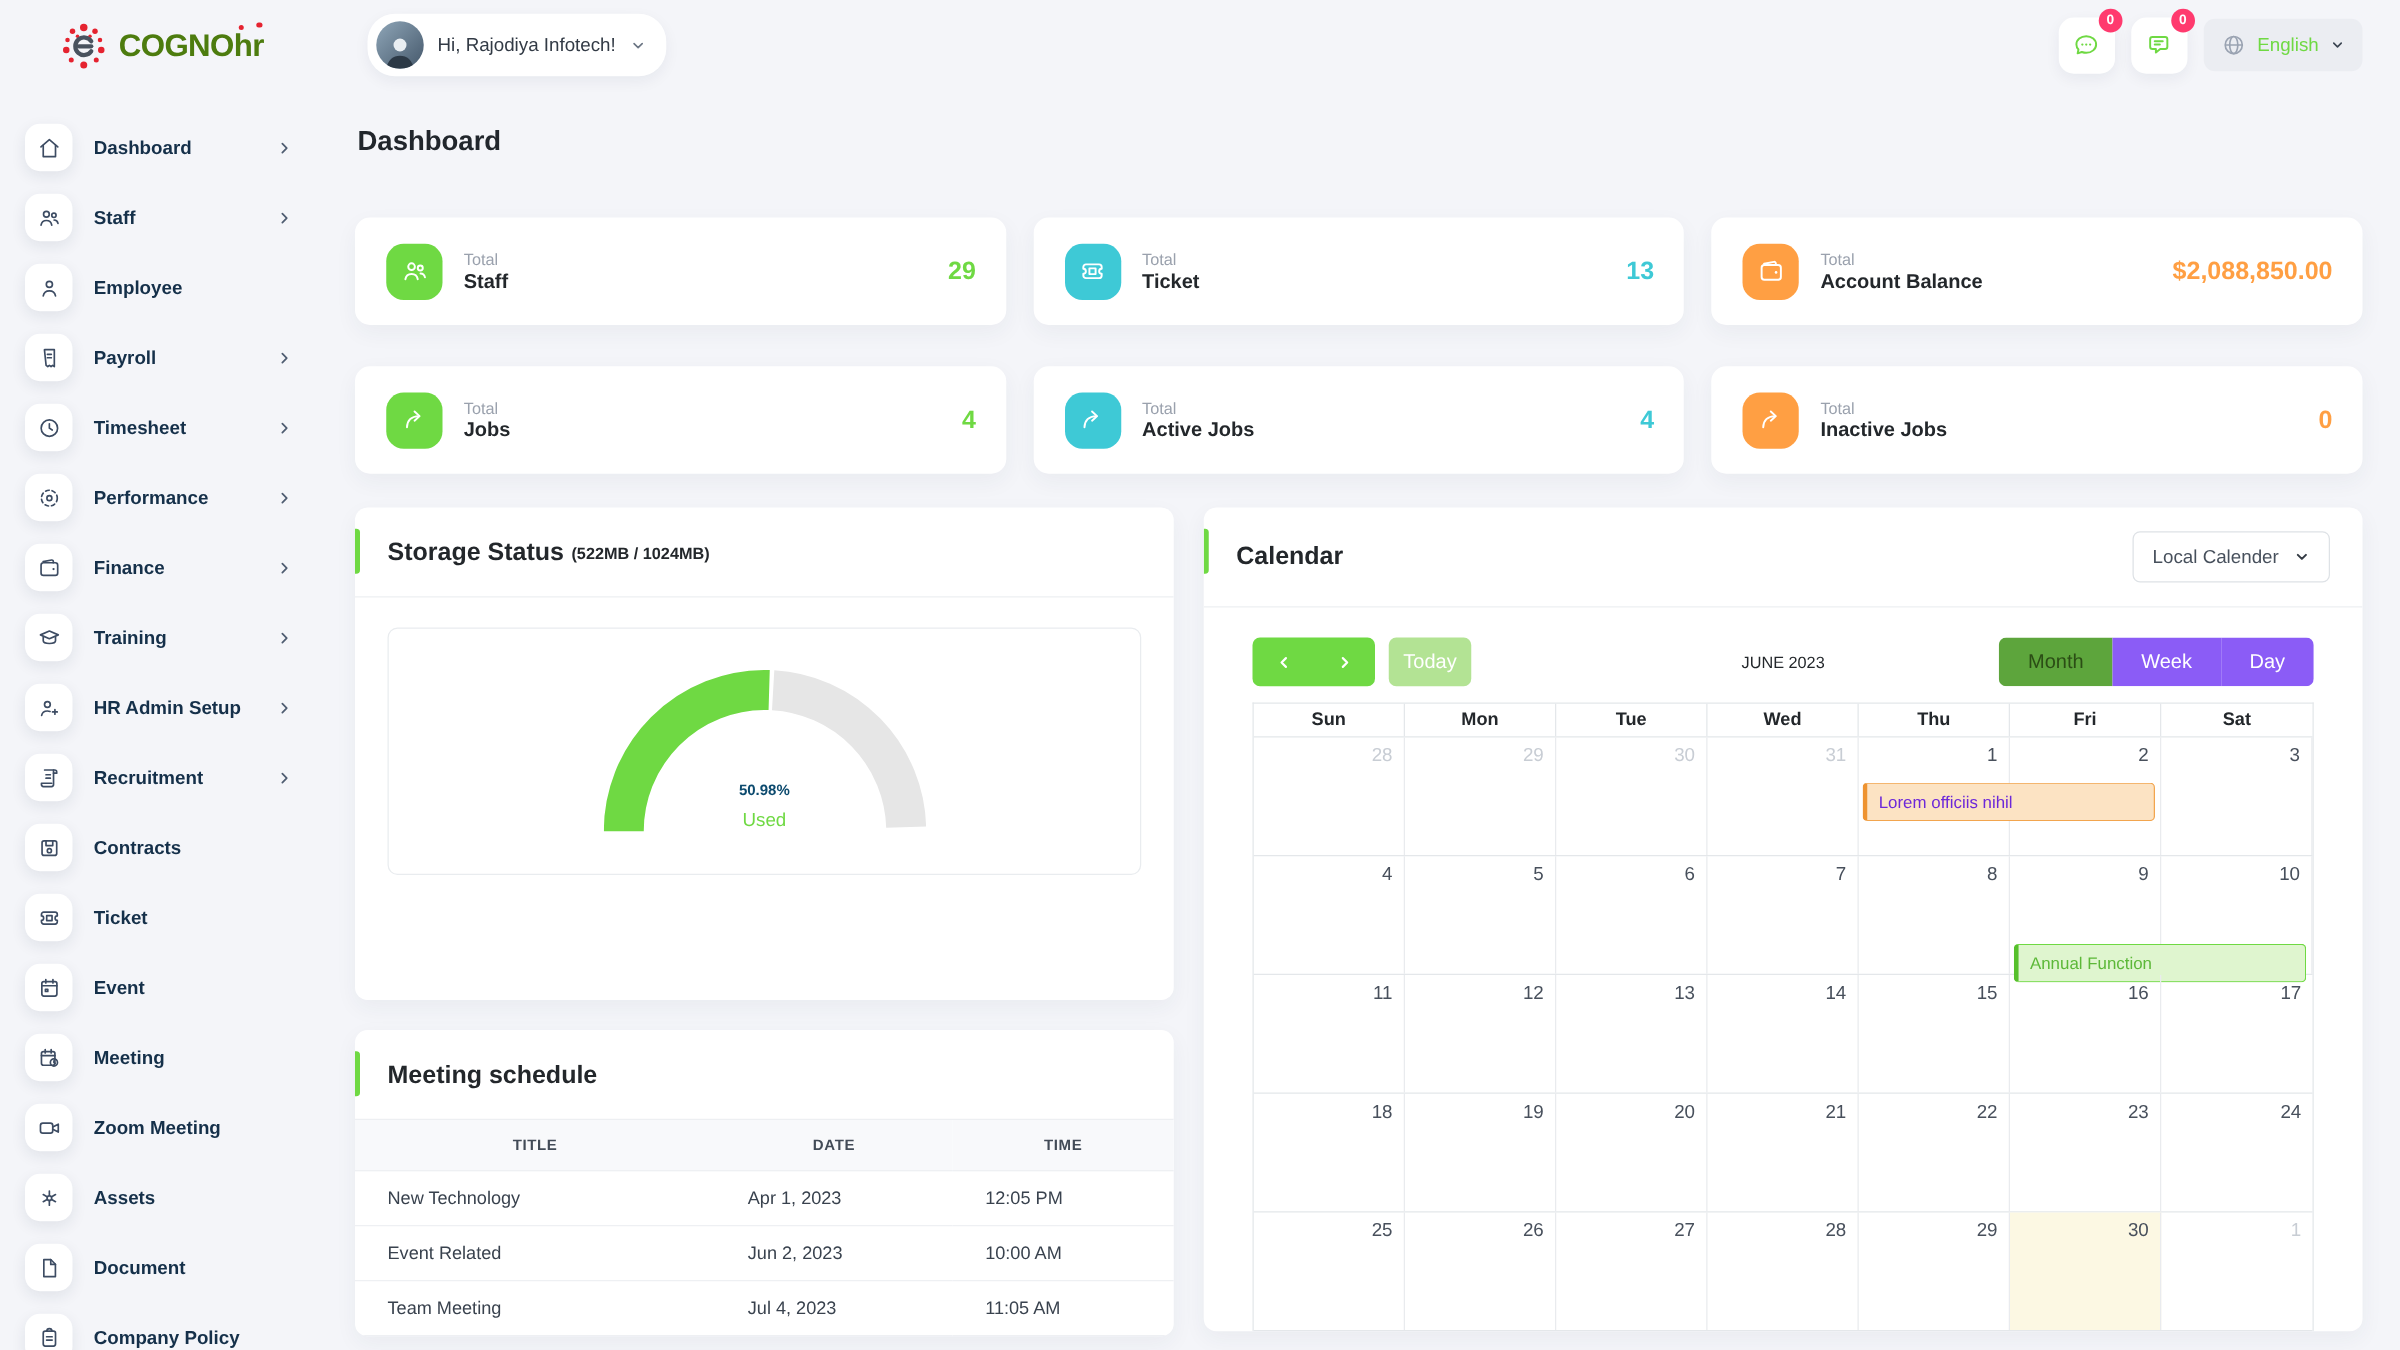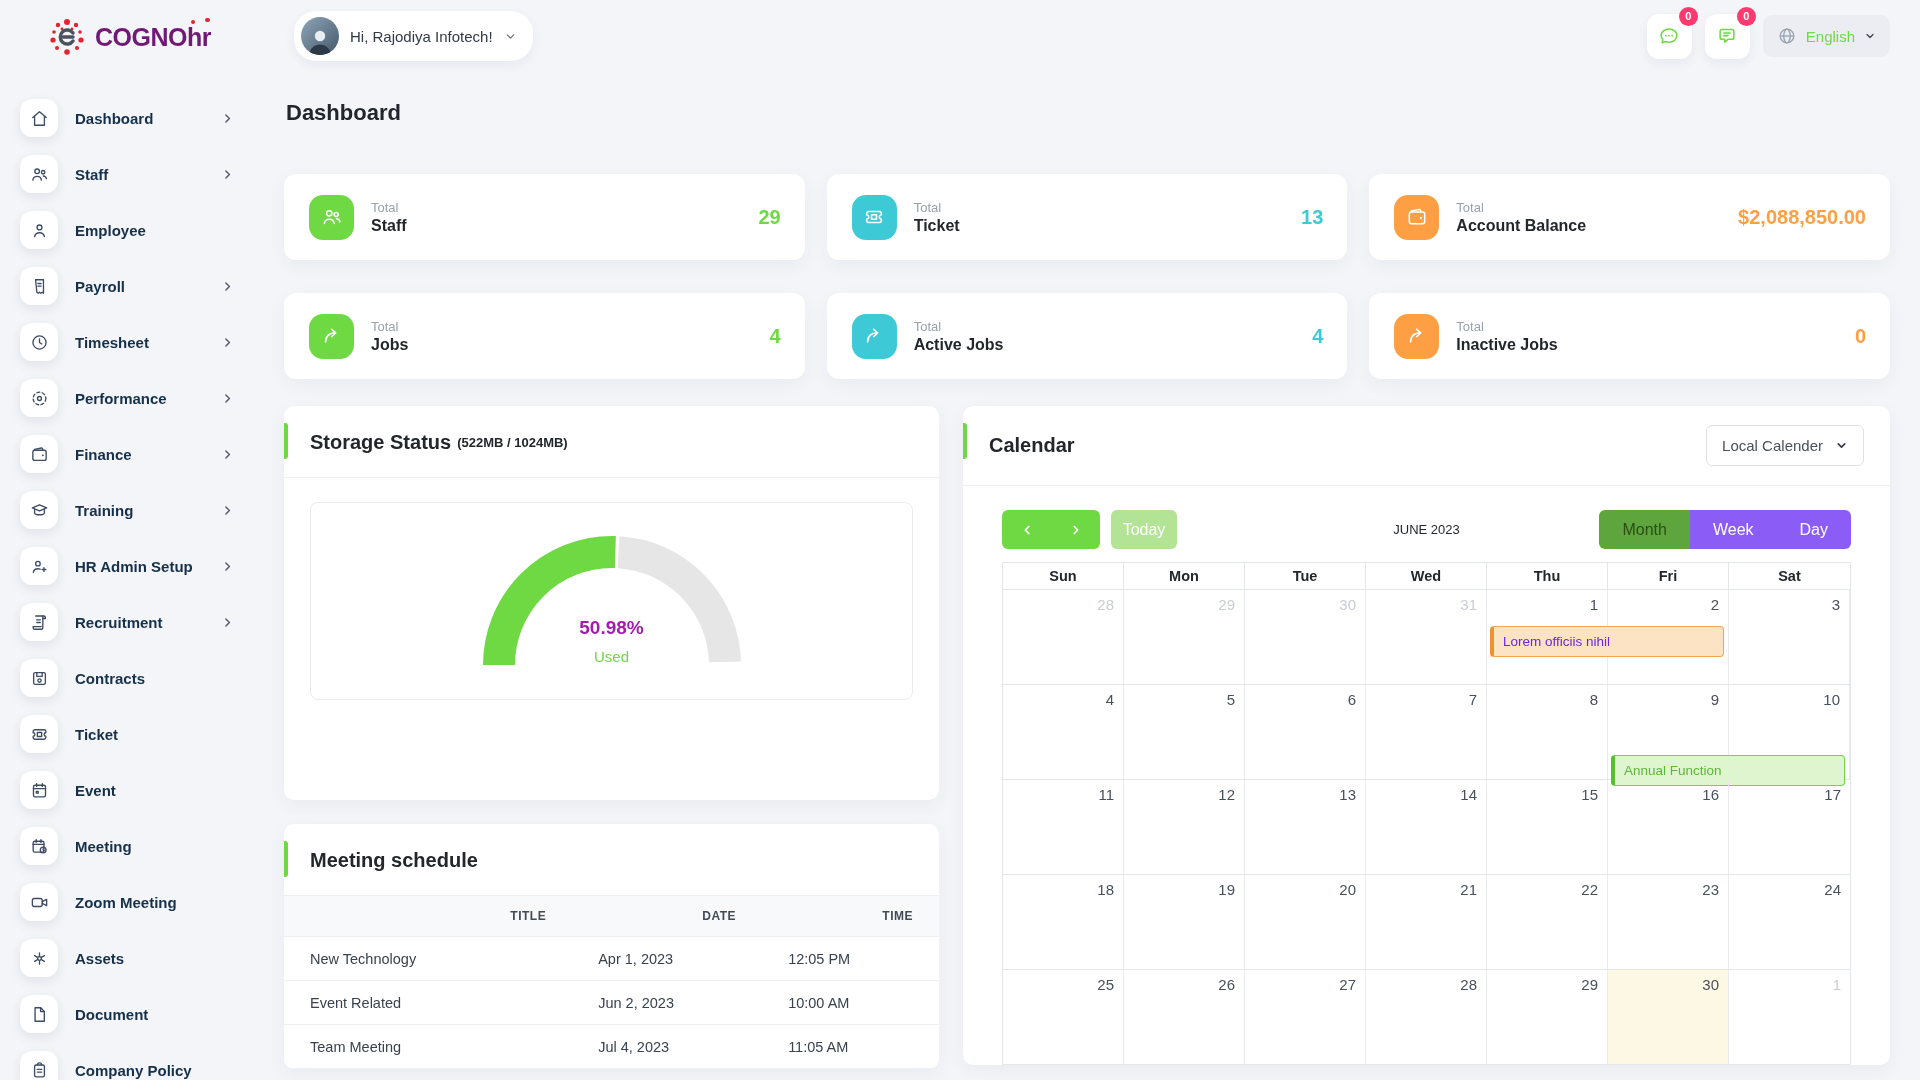--- a/index.html
+++ b/index.html
@@ -13,7 +13,7 @@
   .sidebar{flex:0 0 260px;padding:13px 26px 0 20px;overflow:hidden}
   .logo{display:flex;align-items:center;gap:7px;padding-left:26px;height:48px;cursor:pointer}
   .logo-mark svg{width:42px;height:42px}
-  .logo-text{font-size:25px;font-weight:800;color:#701a75;letter-spacing:-.5px;position:relative}
+  .logo-text{font-size:25px;font-weight:800;color:#4d7c0f;letter-spacing:-.5px;position:relative}
   .logo-hr{position:relative}
   .logo-hr .dot{position:absolute;width:4.5px;height:4.5px;border-radius:50%;background:#e52330}
   .logo-hr .d1{top:-3px;left:4px}.logo-hr .d2{top:-5px;right:1px}

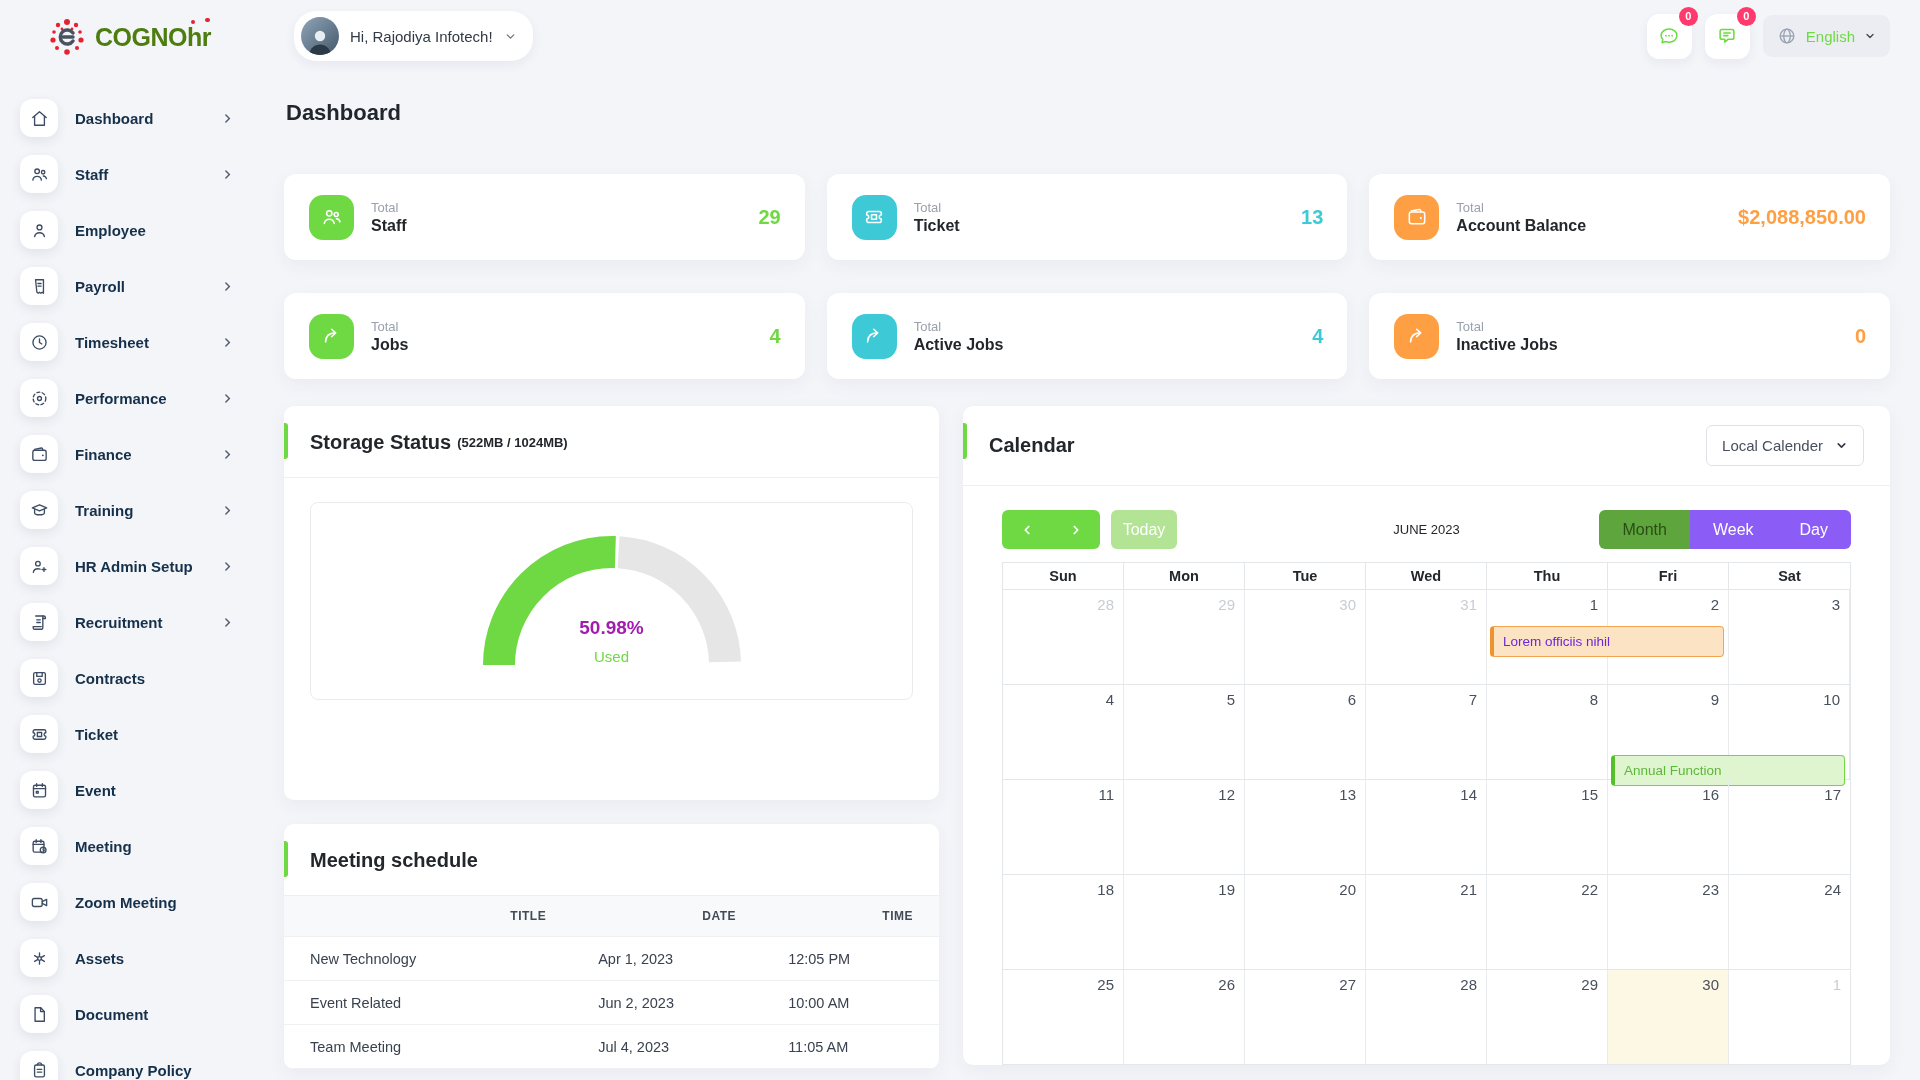--- a/index.html
+++ b/index.html
@@ -77,7 +77,7 @@
   .gauge-box{border:1px solid #e9ecef;border-radius:8px;height:198px;position:relative}
   .gauge-svg{position:absolute;left:50%;transform:translateX(-50%);bottom:32px}
   .gauge-text{position:absolute;left:0;right:0;bottom:34px;text-align:center}
-  .gauge-pct{font-size:19px;font-weight:700;color:#a21caf}
+  .gauge-pct{font-size:12px;font-weight:700;color:#0c4a6e}
   .gauge-used{font-size:15px;color:#6fd943;margin-top:9px}
 
   

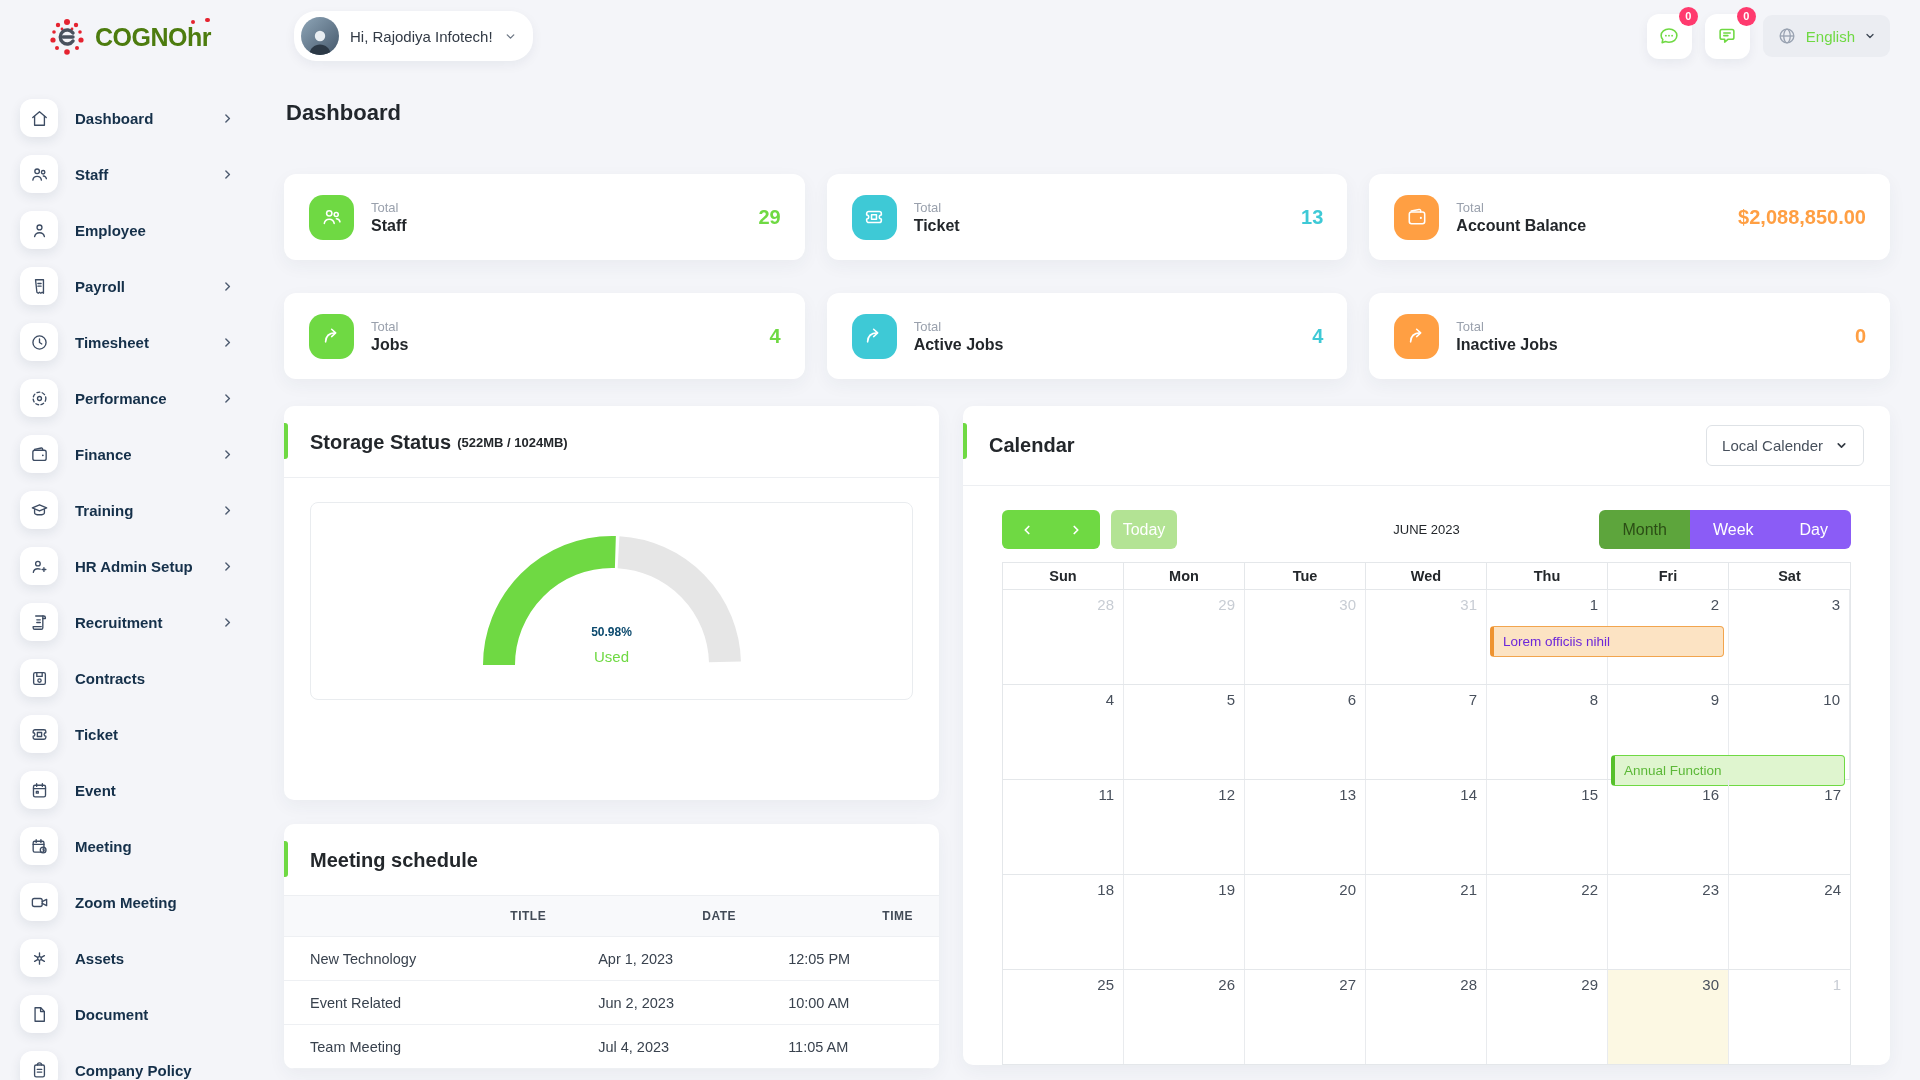--- a/index.html
+++ b/index.html
@@ -82,7 +82,7 @@
 
   
   .meet-table{width:100%;border-collapse:collapse;table-layout:fixed}
-  .meet-table th{background:#f8f9fb;text-align:right;font-size:12px;letter-spacing:.5px;font-weight:800;
+  .meet-table th{background:#f8f9fb;text-align:center;font-size:12px;letter-spacing:.5px;font-weight:800;
      color:#424b57;padding:13px 26px;border-bottom:1px solid #eef0f3}
   .meet-table td{font-size:14.5px;color:#39424e;padding:13.5px 26px;border-bottom:1px solid #eef0f3}
   .col-title{width:44%}.col-date{width:29%}.col-time{width:27%}

